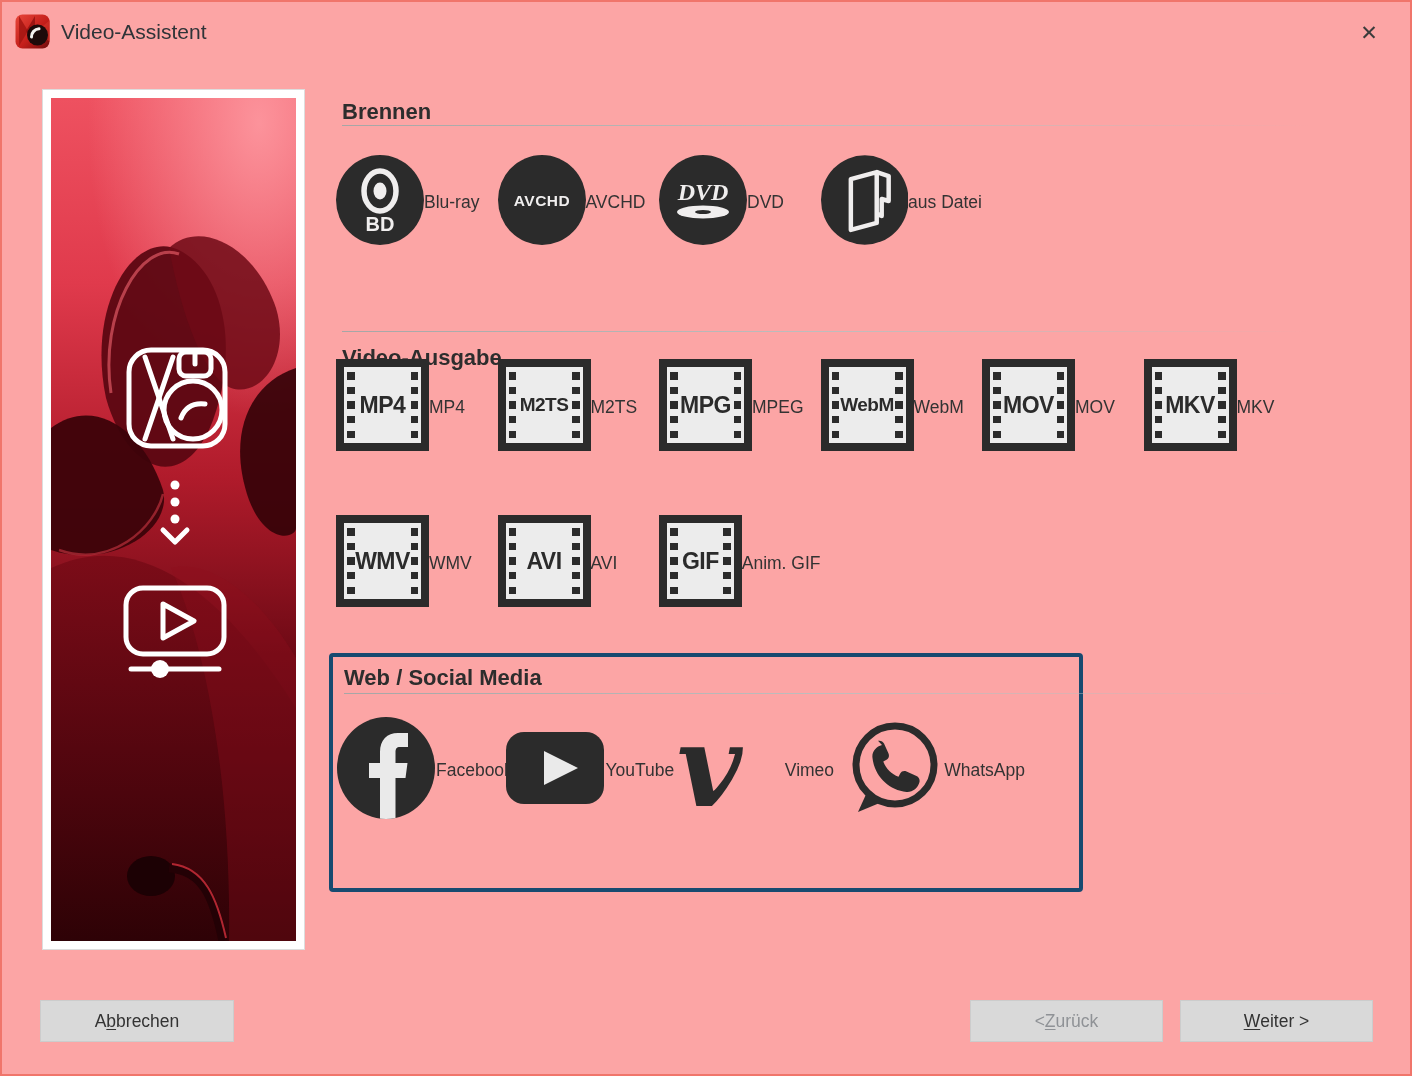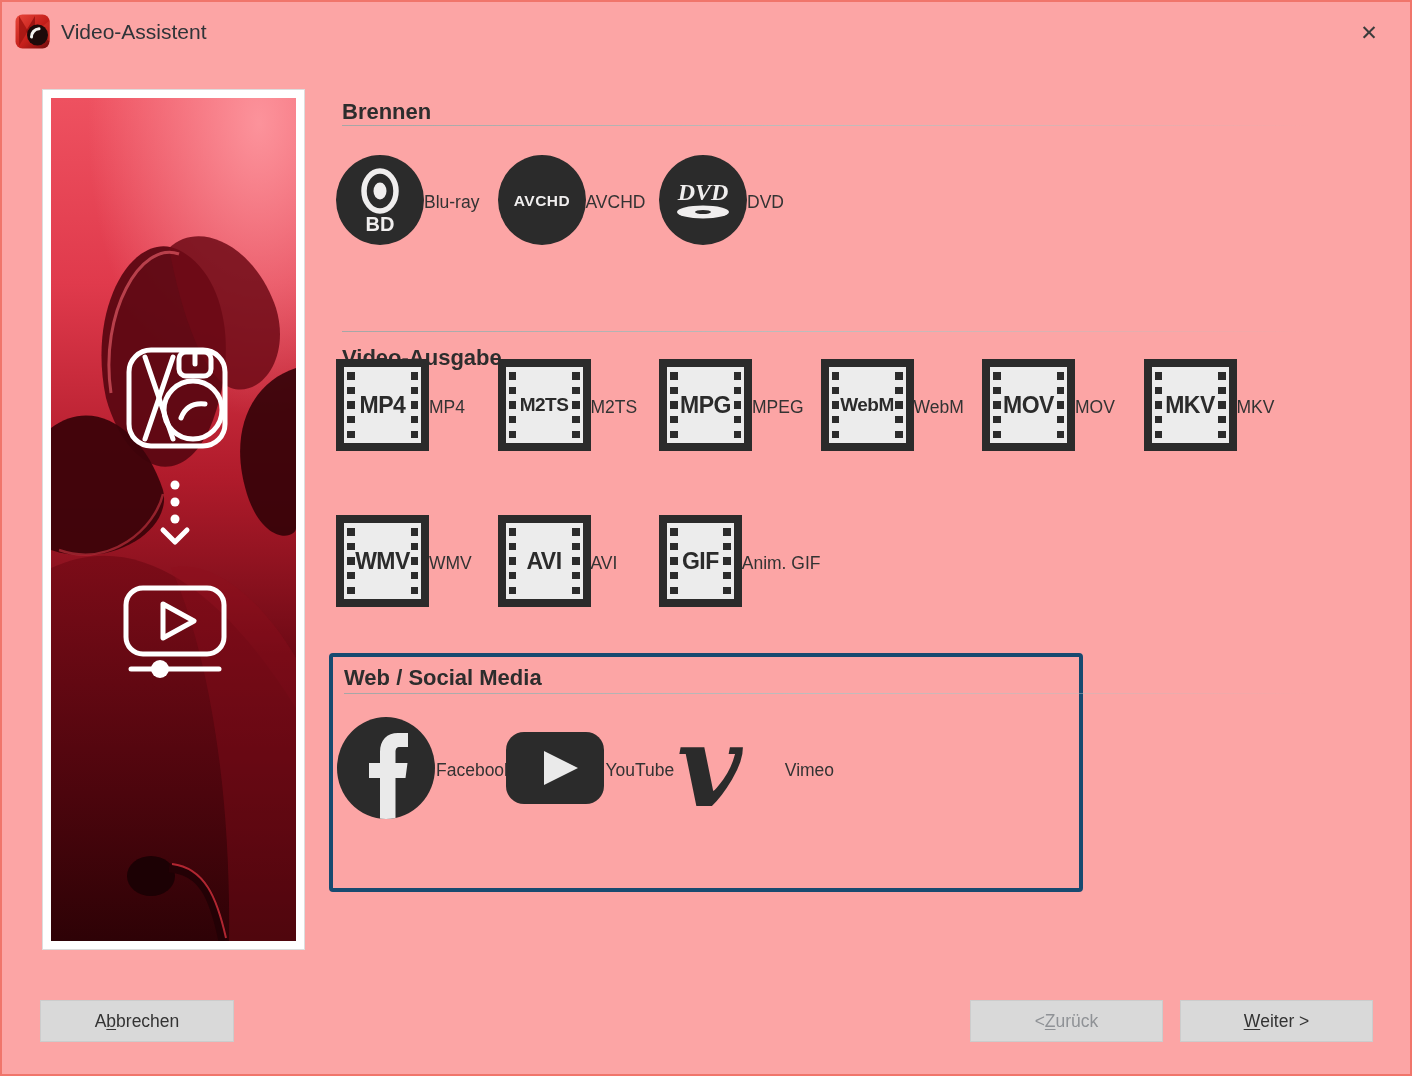--- a/index.html
+++ b/index.html
@@ -195,6 +195,16 @@
       </svg>
       <div class="cap">DVD</div>
     </div>
+    <div class="cell">
+      <svg class="disc" viewBox="0 0 88 90">
+        <ellipse cx="44" cy="45" rx="44" ry="45" fill="#2b2b2b"></ellipse>
+        <g fill="none" stroke="#f0eeee" stroke-width="4.5" stroke-linejoin="round">
+          <path d="M30 24 L56 17 L56 68 L30 75 Z"></path>
+          <path d="M56 17 L68 21 L68 46 L61 44 L61 61 L56 59"></path>
+        </g>
+      </svg>
+      <div class="cap">aus Datei</div>
+    </div>
   </div>
 
   <div class="sec-title" style="top:303px;margin-top:40px;">Video-Ausgabe</div>

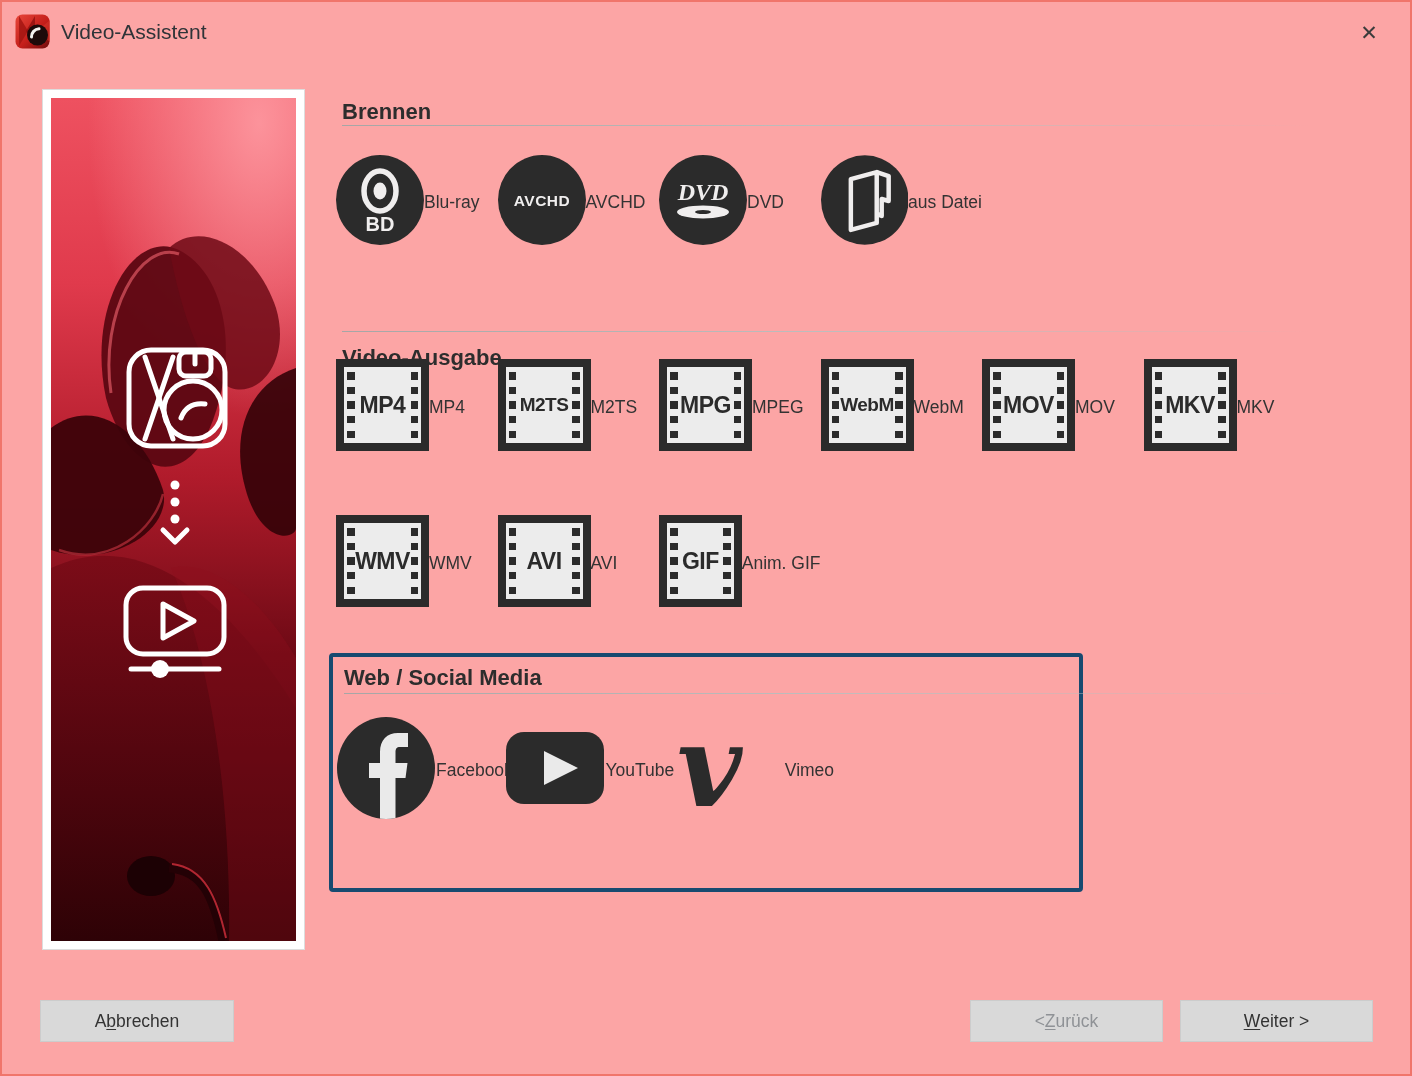--- a/index.html
+++ b/index.html
@@ -432,6 +432,16 @@
       </div>
       <div class="cap">Vimeo</div>
     </div>
+    <div class="cell cell-w">
+      <div class="social-box">
+        <svg width="100" height="100" viewBox="0 0 100 100">
+          <circle cx="51" cy="47" r="39" fill="none" stroke="#2b2b2b" stroke-width="7"></circle>
+          <path d="M24 72 L14 94 L38 84 Z" fill="#2b2b2b"></path>
+          <path fill="#2b2b2b" d="M38 27 c-6 1.5 -10.5 7 -9.5 13 c2 18 16 32 34 34 c6 0.5 11.5 -4 13 -10 c0.5 -2.5 -0.7 -5 -3 -6 l-10 -4.5 c-2.5 -1 -5 -0.3 -6.3 2 l-1.7 3.2 c-7 -2.5 -12.7 -8.2 -15.2 -15.2 l3.2 -1.7 c2.3 -1.3 3 -3.8 2 -6.3 l-4.5 -10 c-1 -2.3 -3.5 -3.3 -6 -2.7 z"></path>
+        </svg>
+      </div>
+      <div class="cap">WhatsApp</div>
+    </div>
   </div>
 
   <button class="btn" id="btn-cancel">

